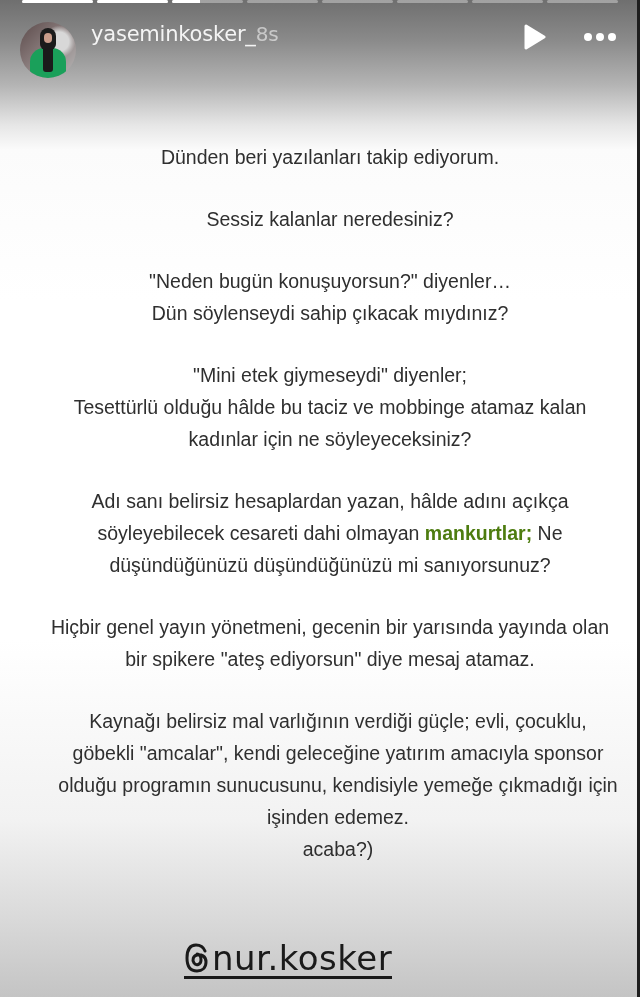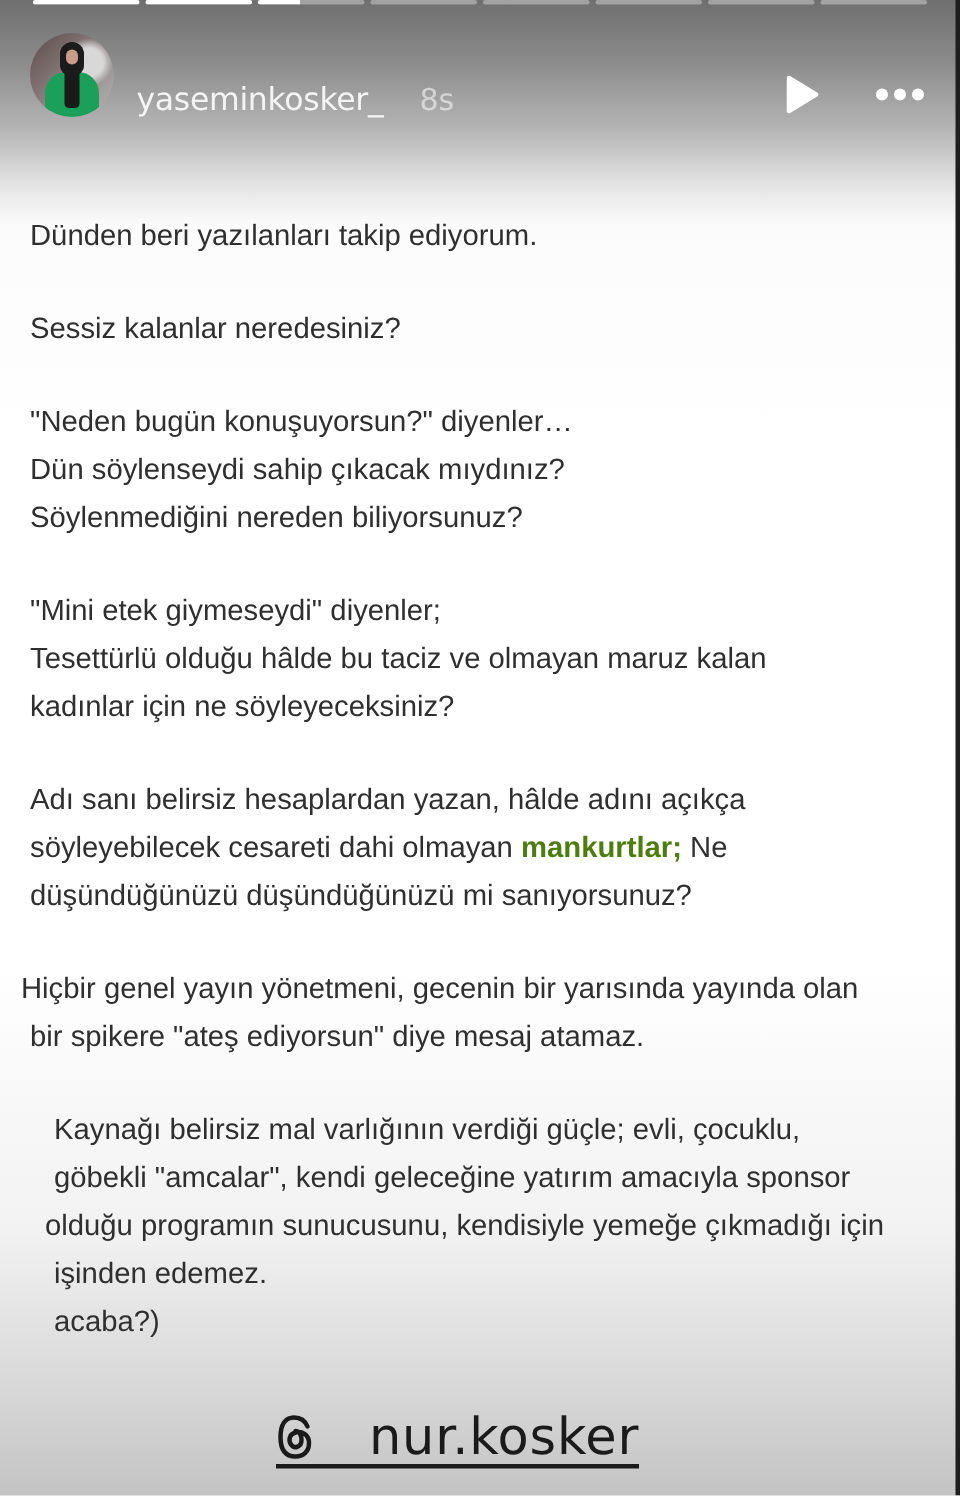--- a/index.html
+++ b/index.html
@@ -37,7 +37,7 @@
   
   .header {
     position: absolute; top: 22px; left: 20px; right: 20px; height: 56px;
-    display: flex; align-items: flex-end;
+    display: flex; align-items: flex-start;
   }
   .avatar {
     width: 56px; height: 56px; border-radius: 50%; flex: none;

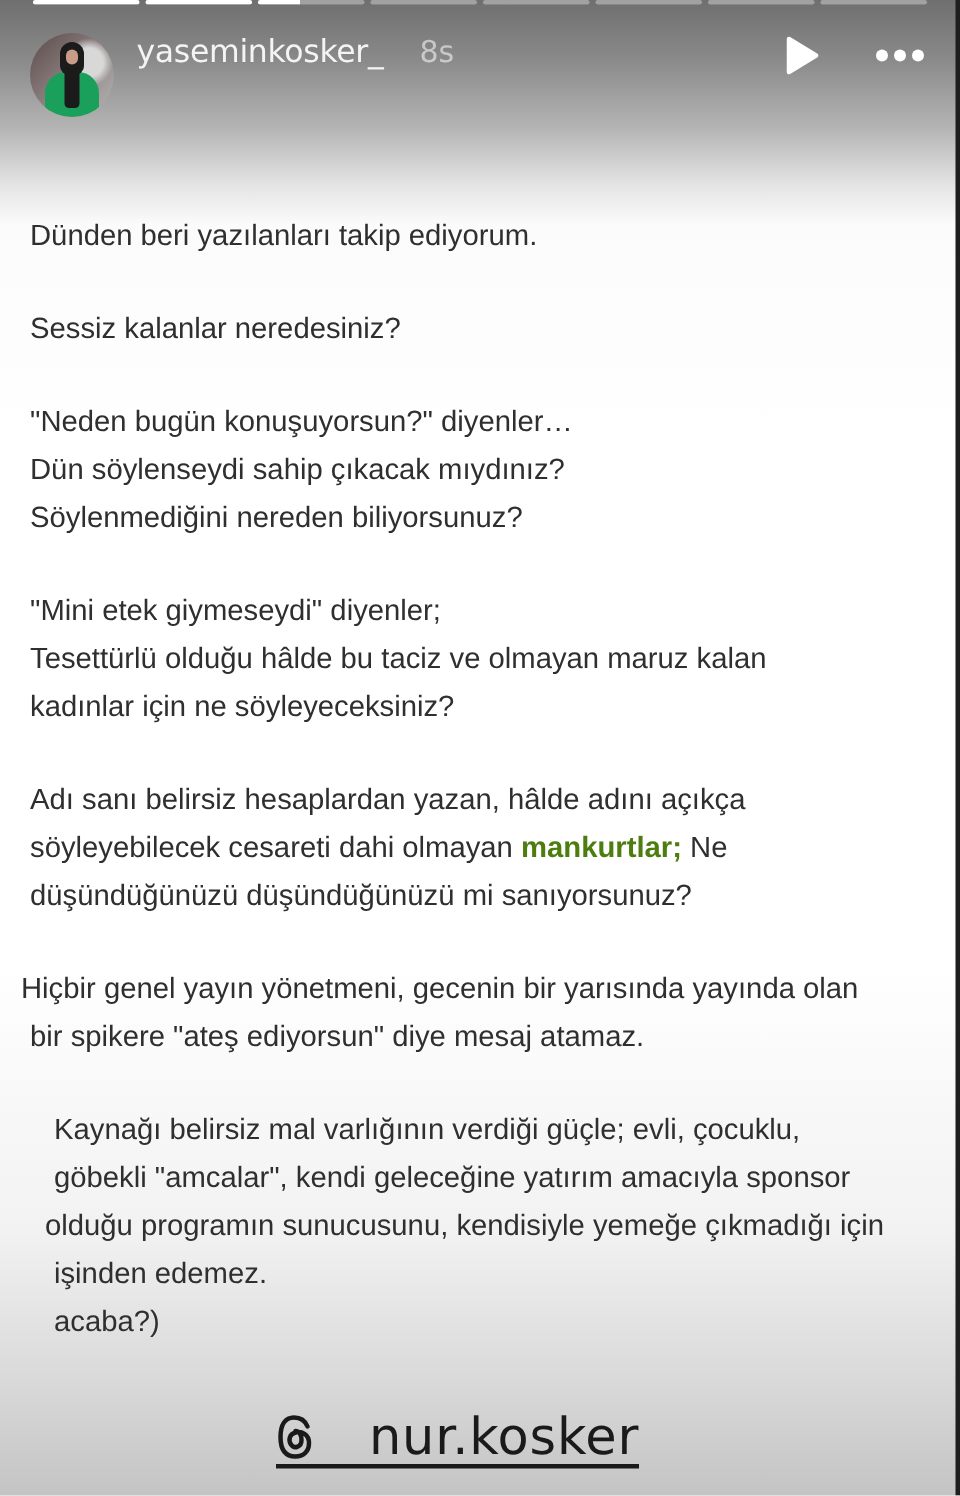--- a/index.html
+++ b/index.html
@@ -66,7 +66,7 @@
     font-family: "DejaVu Sans", sans-serif; font-weight: normal;
   }
   .time {
-    margin-left: 24px; font-size: 20px; color: rgba(255,255,255,0.55);
+    margin-left: 0; font-size: 20px; color: rgba(255,255,255,0.55);
     font-family: "DejaVu Sans", sans-serif;
   }
   .spacer { flex: 1; }

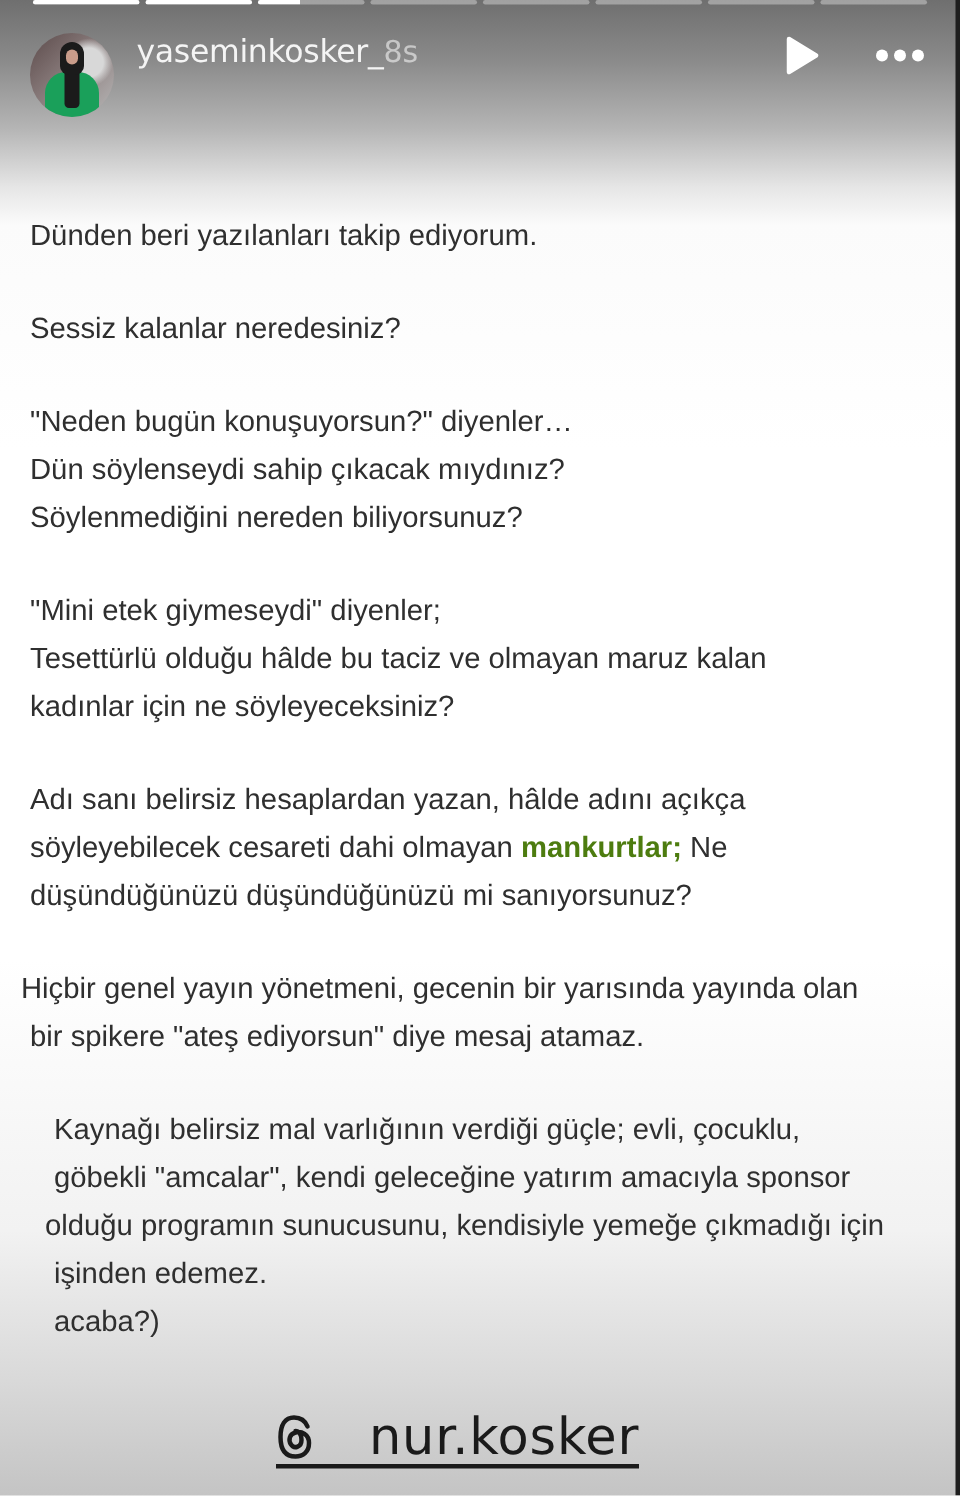--- a/index.html
+++ b/index.html
@@ -83,7 +83,7 @@
   
   .story-text {
     position: absolute; top: 141px; left: 0; width: 640px;
-    text-align: left; color: #2f2f2f;
+    text-align: center; color: #2f2f2f;
     font-size: 19.5px; line-height: 32px; padding-left: 20px;
   }
   .para { margin-bottom: 30px; }

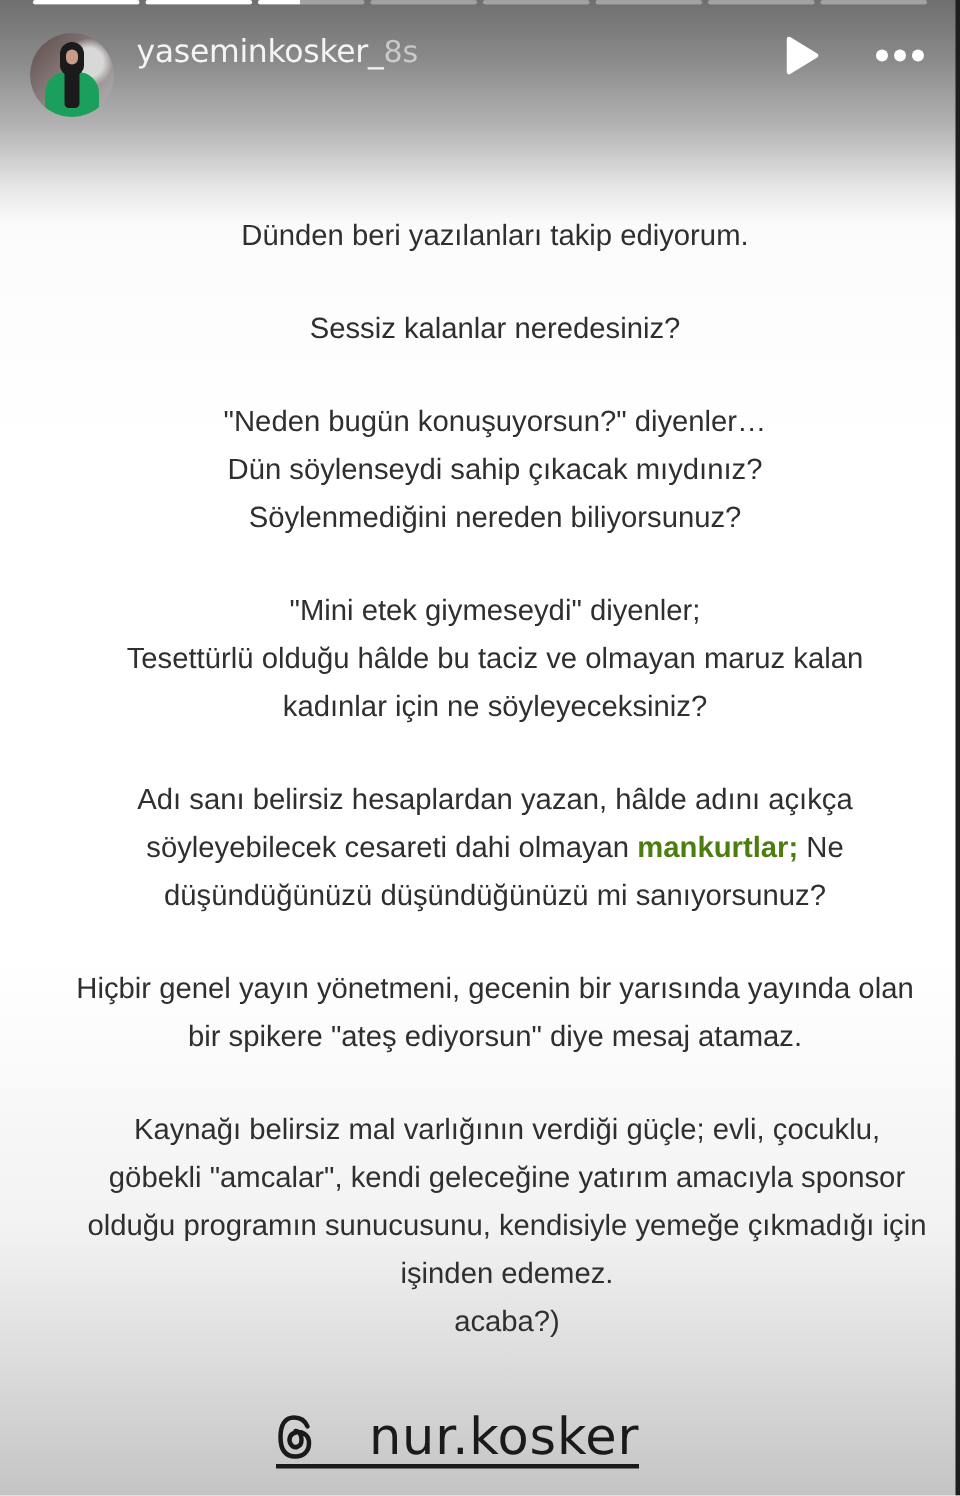--- a/index.html
+++ b/index.html
@@ -166,7 +166,6 @@
   <div class="para">
     <span class="line">"Neden bugün konuşuyorsun?" diyenler…</span>
     <span class="line">Dün söylenseydi sahip çıkacak mıydınız?</span>
-    <span class="line">Söylenmediğini nereden biliyorsunuz?</span>
   </div>
   <div class="para">
     <span class="line">"Mini etek giymeseydi" diyenler;</span>

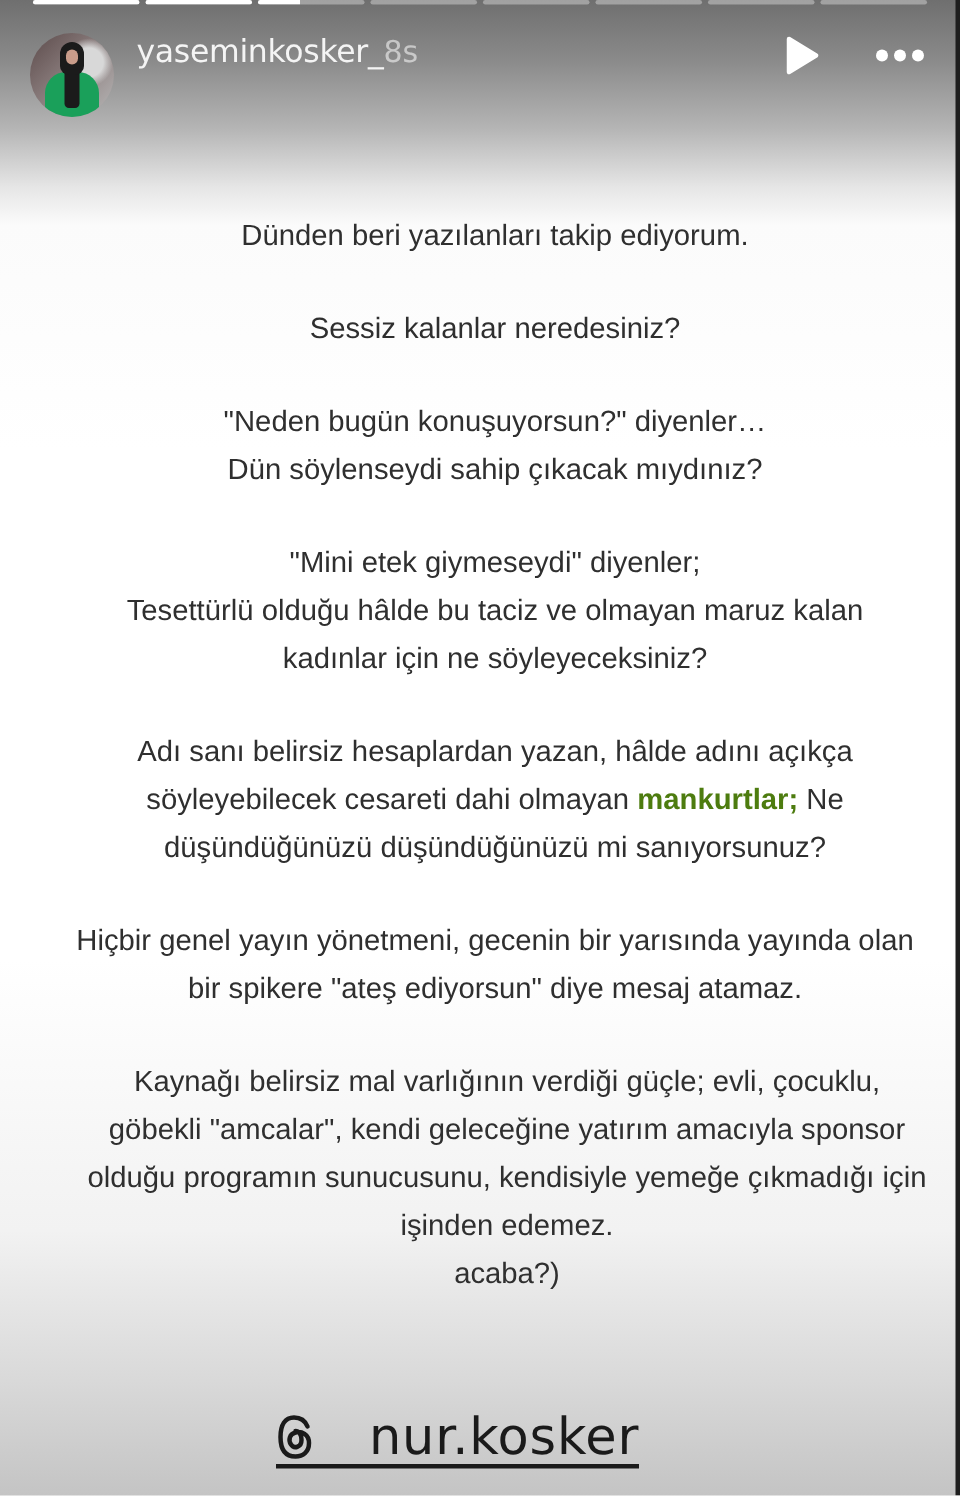--- a/index.html
+++ b/index.html
@@ -169,7 +169,7 @@
   </div>
   <div class="para">
     <span class="line">"Mini etek giymeseydi" diyenler;</span>
-    <span class="line">Tesettürlü olduğu hâlde bu taciz ve olmayan maruz kalan</span>
+    <span class="line">Tesettürlü olduğu hâlde bu taciz ve mobbinge atamaz kalan</span>
     <span class="line">kadınlar için ne söyleyeceksiniz?</span>
   </div>
   <div class="para">

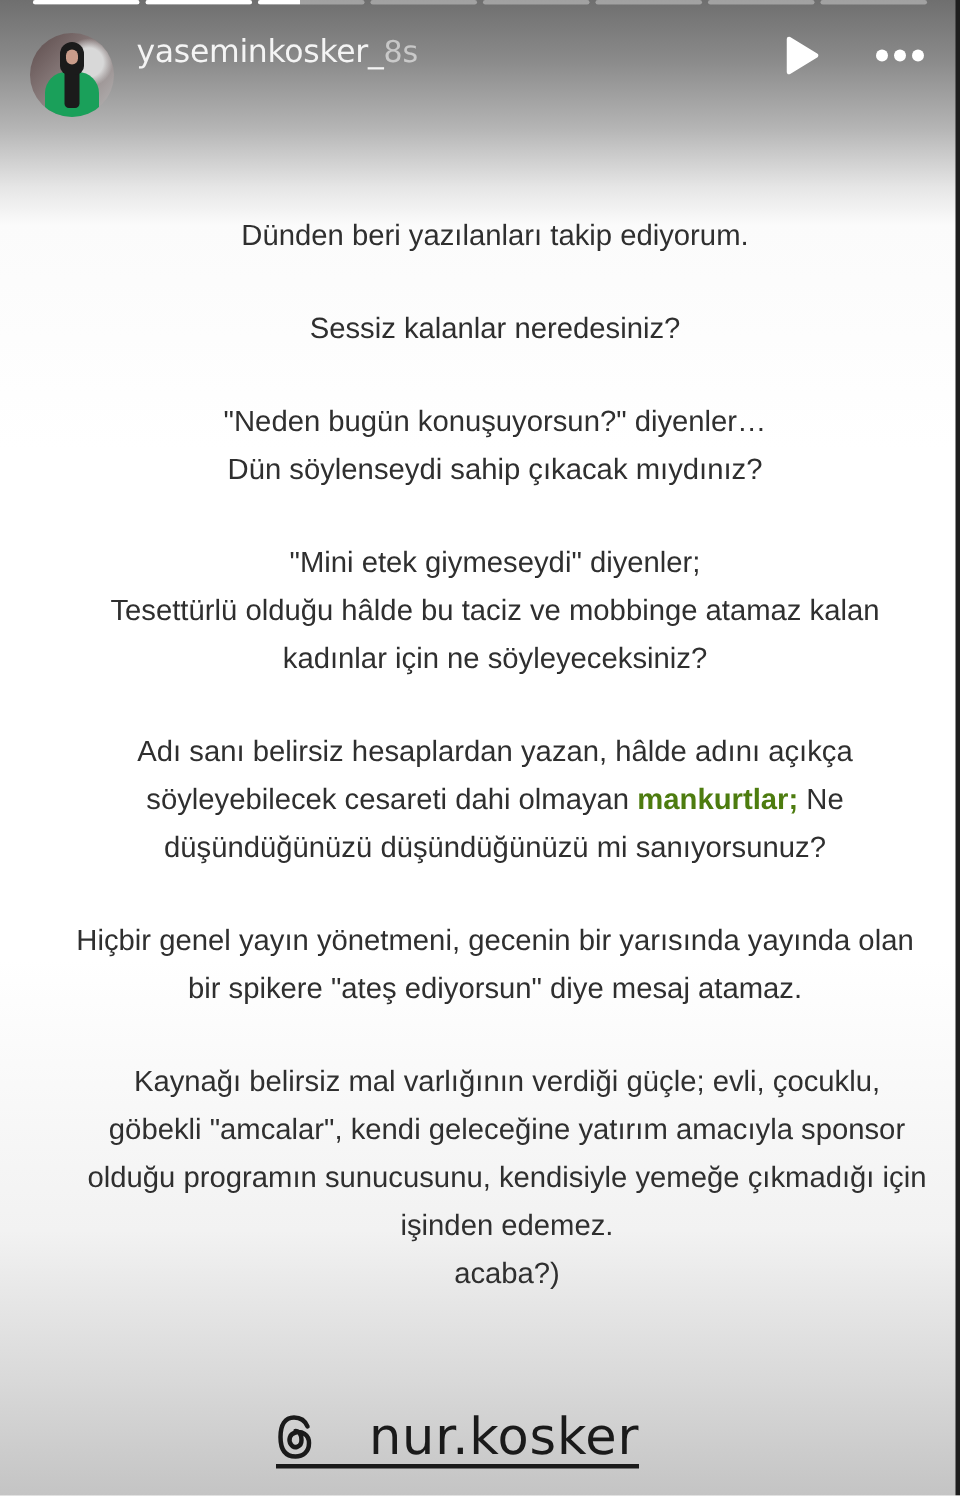--- a/index.html
+++ b/index.html
@@ -98,7 +98,7 @@
     font-size: 34px; color: #1a1a1a; font-family: "DejaVu Sans", sans-serif;
     letter-spacing: 0.5px;
     border-bottom: 3px solid #1a1a1a; padding-bottom: 0px; line-height: 36px;
-    display: flex; align-items: center; cursor: pointer; gap: 34px;
+    display: flex; align-items: center; cursor: pointer;
   }
   .threads-icon { width: 26px; height: 32px; margin-right: 2px; }
 </style>

